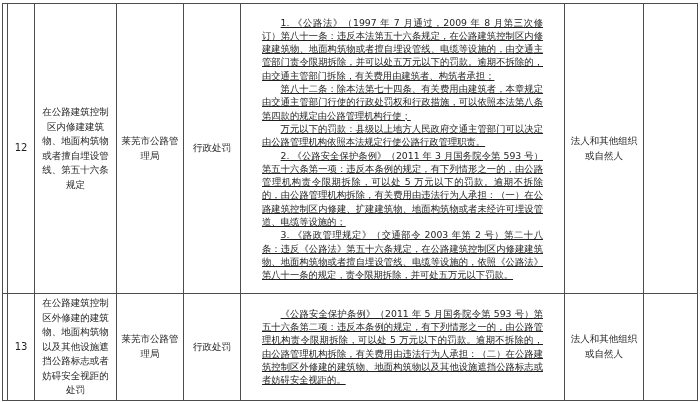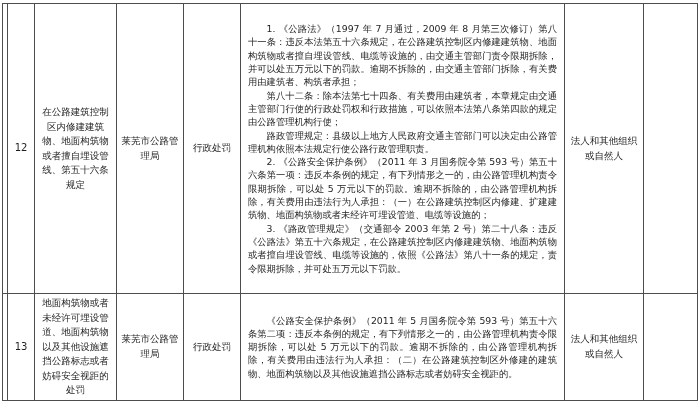--- a/index.html
+++ b/index.html
@@ -50,9 +50,10 @@
   td.cell-basis {
     font-size: 9.3px;
     line-height: 13.3px;
-    padding: 5px 7px;
+    padding: 5px 21px;
     text-align: justify;
     vertical-align: middle;
+    text-decoration: underline;
   }
   td.cell-basis p {
     text-indent: 2em;

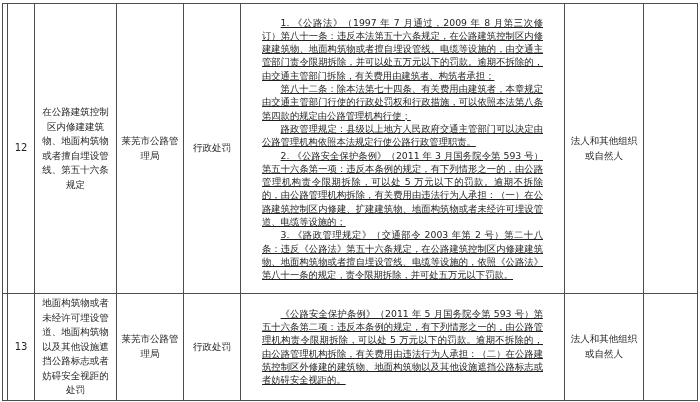--- a/index.html
+++ b/index.html
@@ -86,7 +86,7 @@
         <td class="cell-basis">
           <p>1. 《公路法》（1997 年 7 月通过，2009 年 8 月第三次修订）第八十一条：违反本法第五十六条规定，在公路建筑控制区内修建建筑物、地面构筑物或者擅自埋设管线、电缆等设施的，由交通主管部门责令限期拆除，并可以处五万元以下的罚款。逾期不拆除的，由交通主管部门拆除，有关费用由建筑者、构筑者承担；</p>
           <p>第八十二条：除本法第七十四条、有关费用由建筑者，本章规定由交通主管部门行使的行政处罚权和行政措施，可以依照本法第八条第四款的规定由公路管理机构行使；</p>
-          <p>路政管理规定：县级以上地方人民政府交通主管部门可以决定由公路管理机构依照本法规定行使公路行政管理职责。</p>
+          <p>万元以下的罚款：县级以上地方人民政府交通主管部门可以决定由公路管理机构依照本法规定行使公路行政管理职责。</p>
           <p>2. 《公路安全保护条例》（2011 年 3 月国务院令第 593 号）第五十六条第一项：违反本条例的规定，有下列情形之一的，由公路管理机构责令限期拆除，可以处 5 万元以下的罚款。逾期不拆除的，由公路管理机构拆除，有关费用由违法行为人承担：（一）在公路建筑控制区内修建、扩建建筑物、地面构筑物或者未经许可埋设管道、电缆等设施的；</p>
           <p>3. 《路政管理规定》（交通部令 2003 年第 2 号）第二十八条：违反《公路法》第五十六条规定，在公路建筑控制区内修建建筑物、地面构筑物或者擅自埋设管线、电缆等设施的，依照《公路法》第八十一条的规定，责令限期拆除，并可处五万元以下罚款。</p>
         </td>

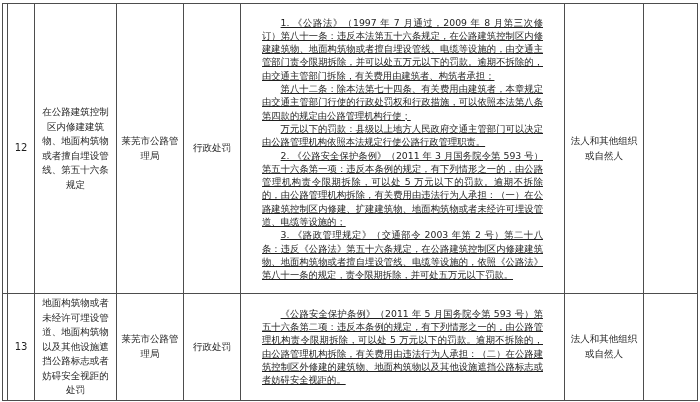--- a/index.html
+++ b/index.html
@@ -96,7 +96,7 @@
       <tr class="row-13">
         <td class="cell-edge"></td>
         <td class="center cell-no">13</td>
-        <td class="center">地面构筑物或者未经许可埋设管道、地面构筑物以及其他设施遮挡公路标志或者妨碍安全视距的处罚</td>
+        <td class="center">在公路建筑控制区外修建的建筑物、地面构筑物以及其他设施遮挡公路标志或者妨碍安全视距的处罚</td>
         <td class="center">莱芜市公路管理局</td>
         <td class="center">行政处罚</td>
         <td class="cell-basis">

